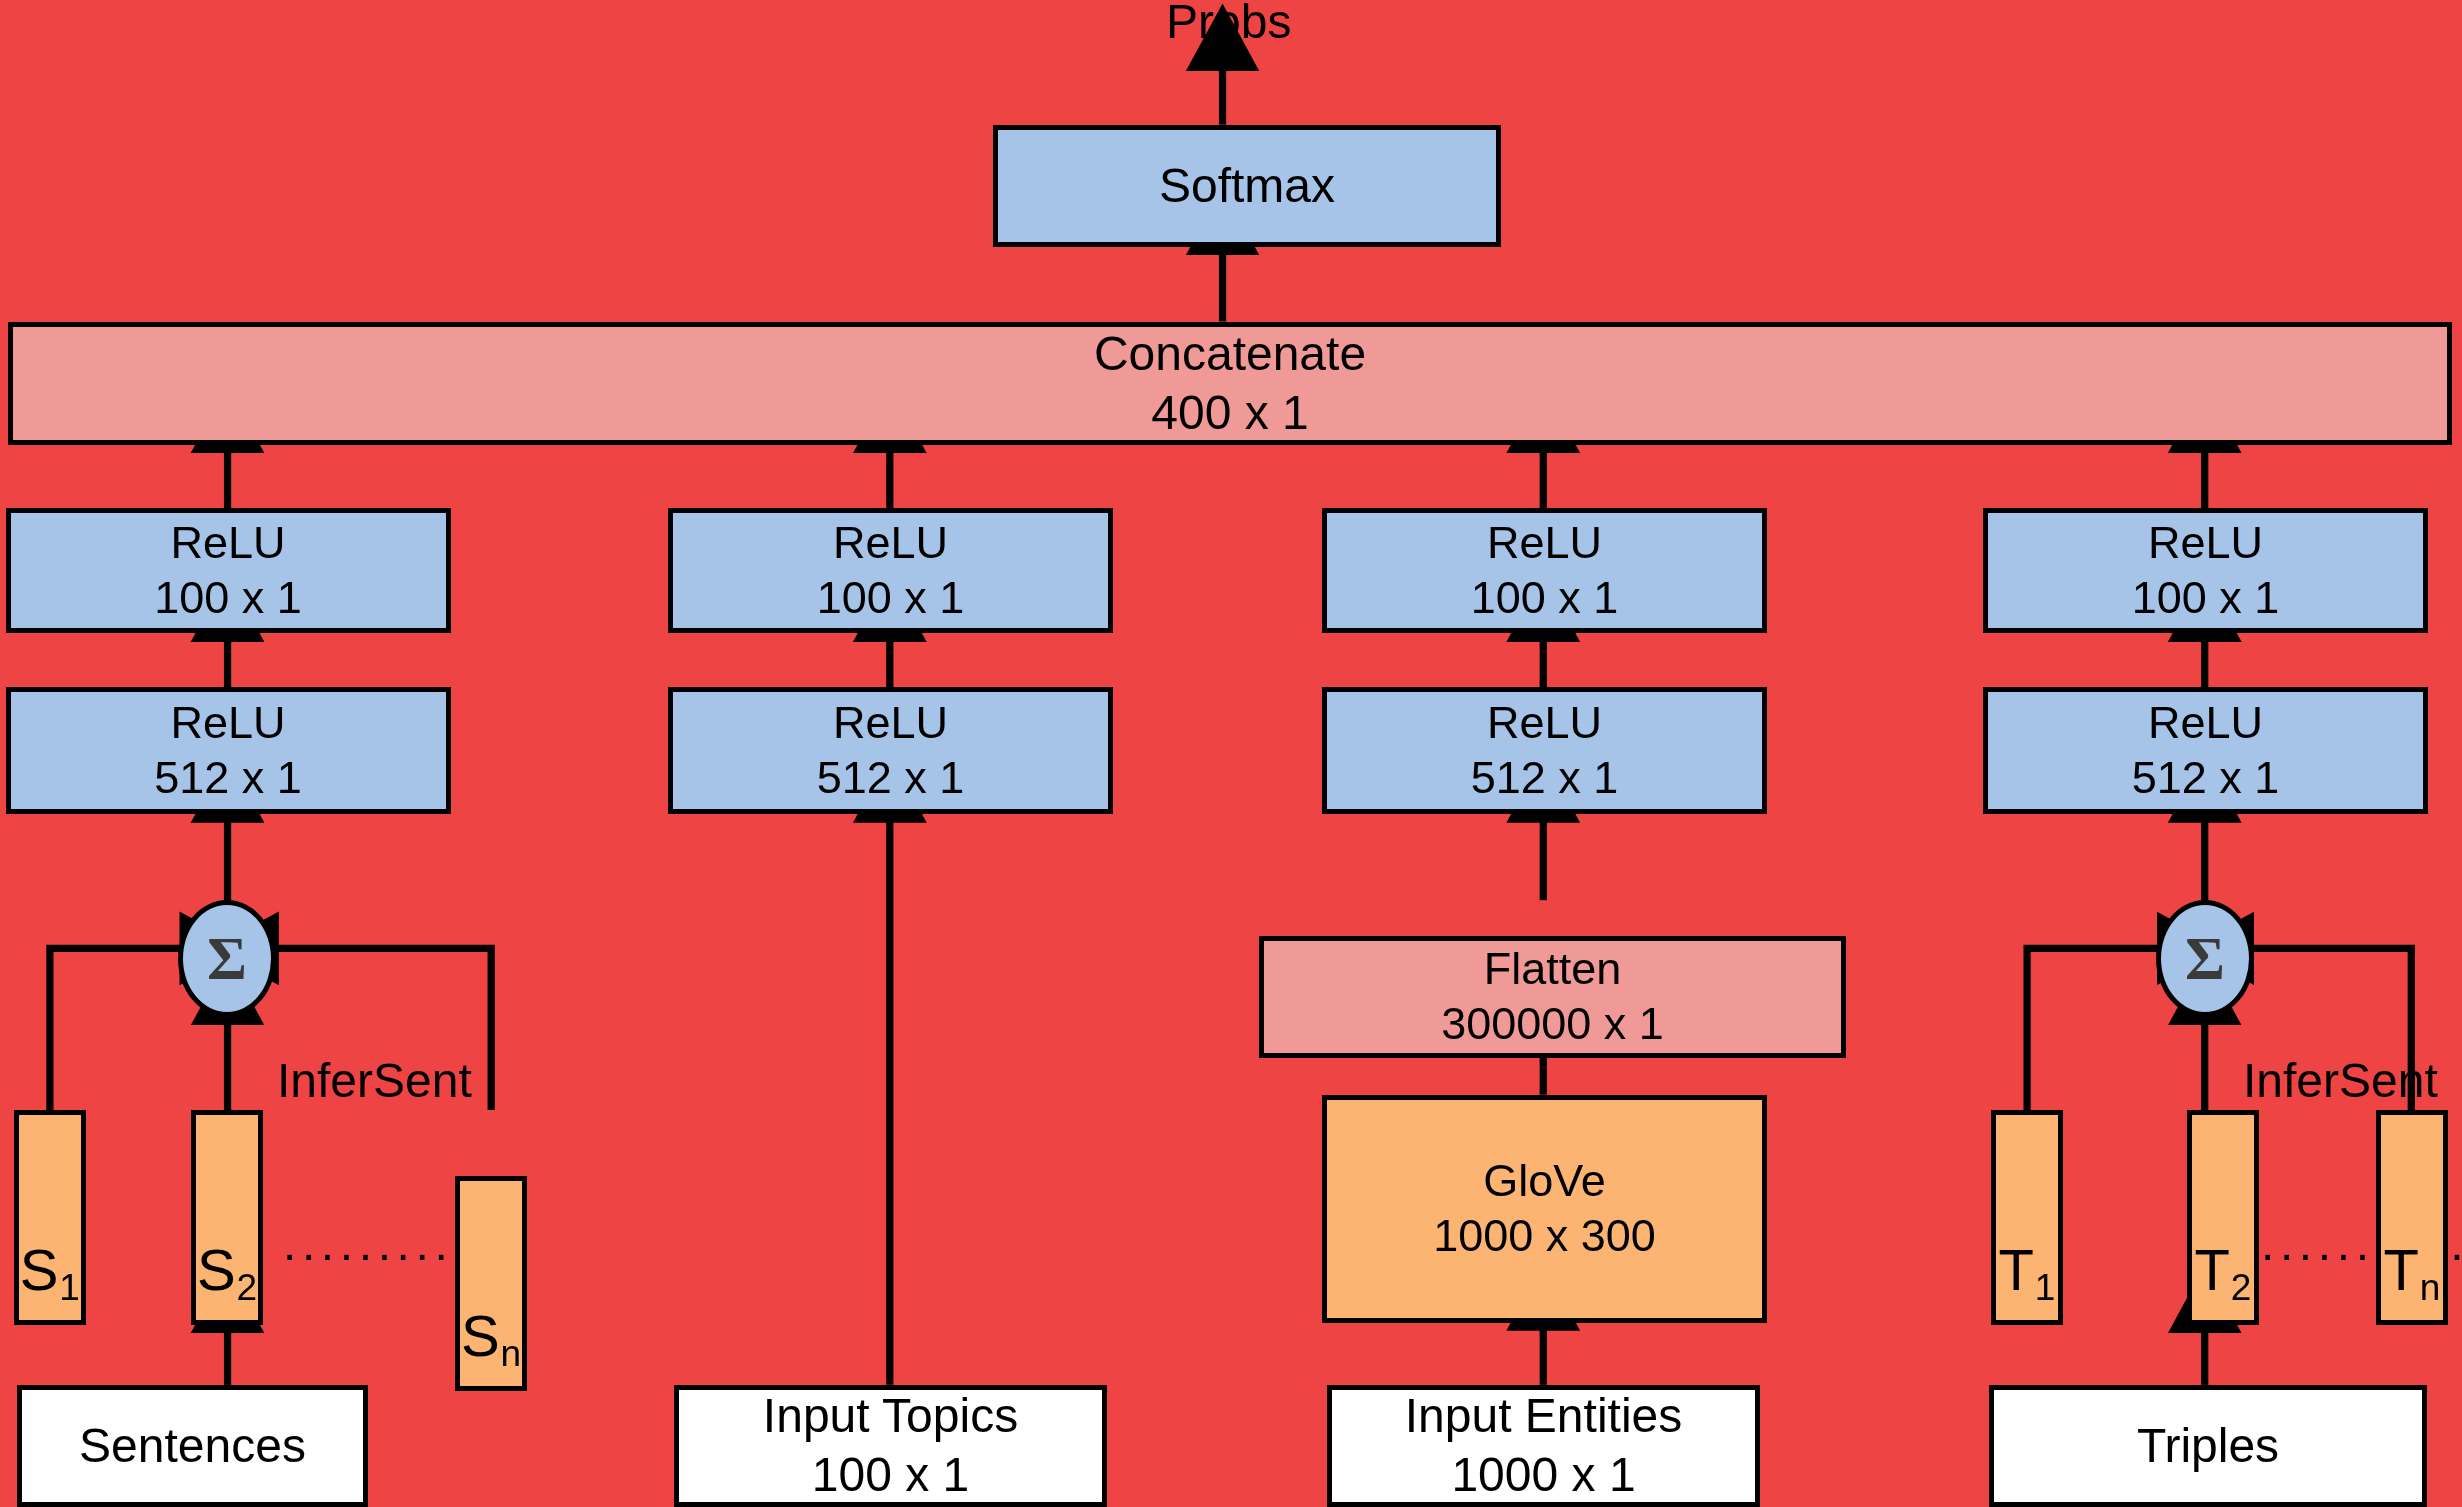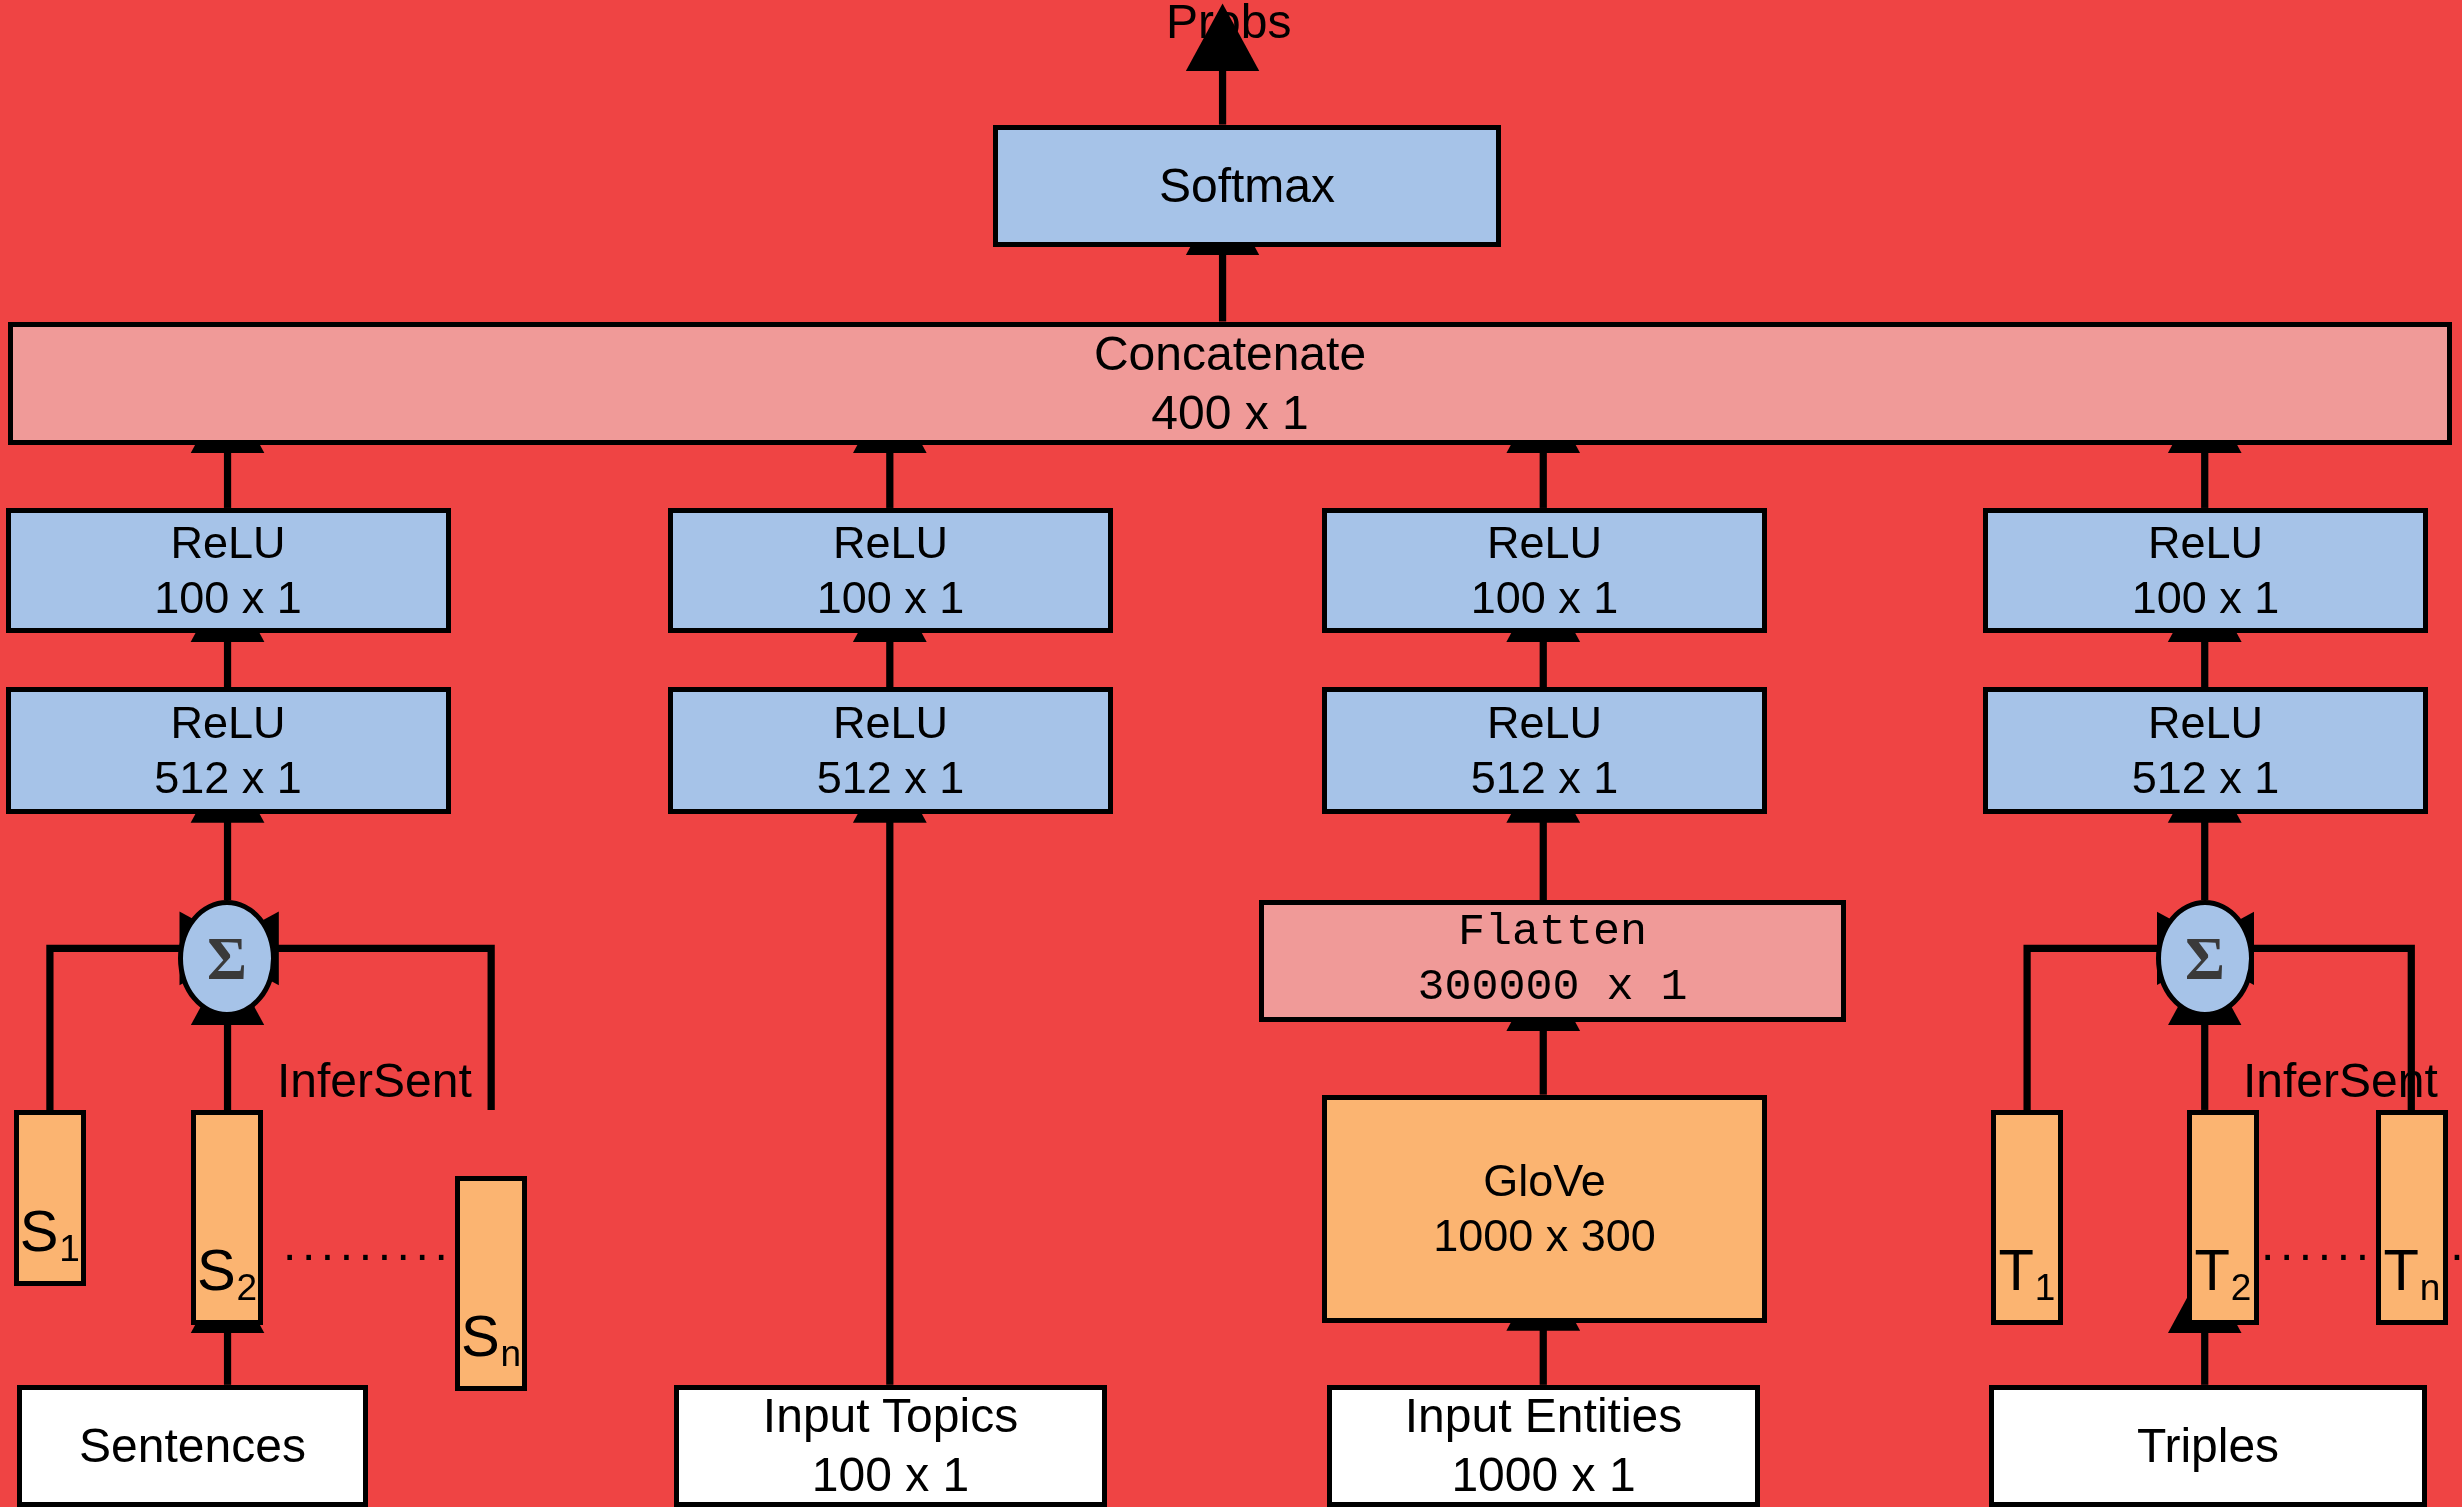--- a/index.html
+++ b/index.html
@@ -206,7 +206,7 @@
     <span class="ln">512 x 1</span>
   </div>
 
-  <div class="node salmon f56" style="left:1259px; top:900px; width:587px; height:122px;font-family:Liberation Mono, monospace;">
+  <div class="node salmon f56" style="left:1259px; top:936px; width:587px; height:122px;">
     <span class="ln">Flatten</span>
     <span class="ln">300000 x 1</span>
   </div>

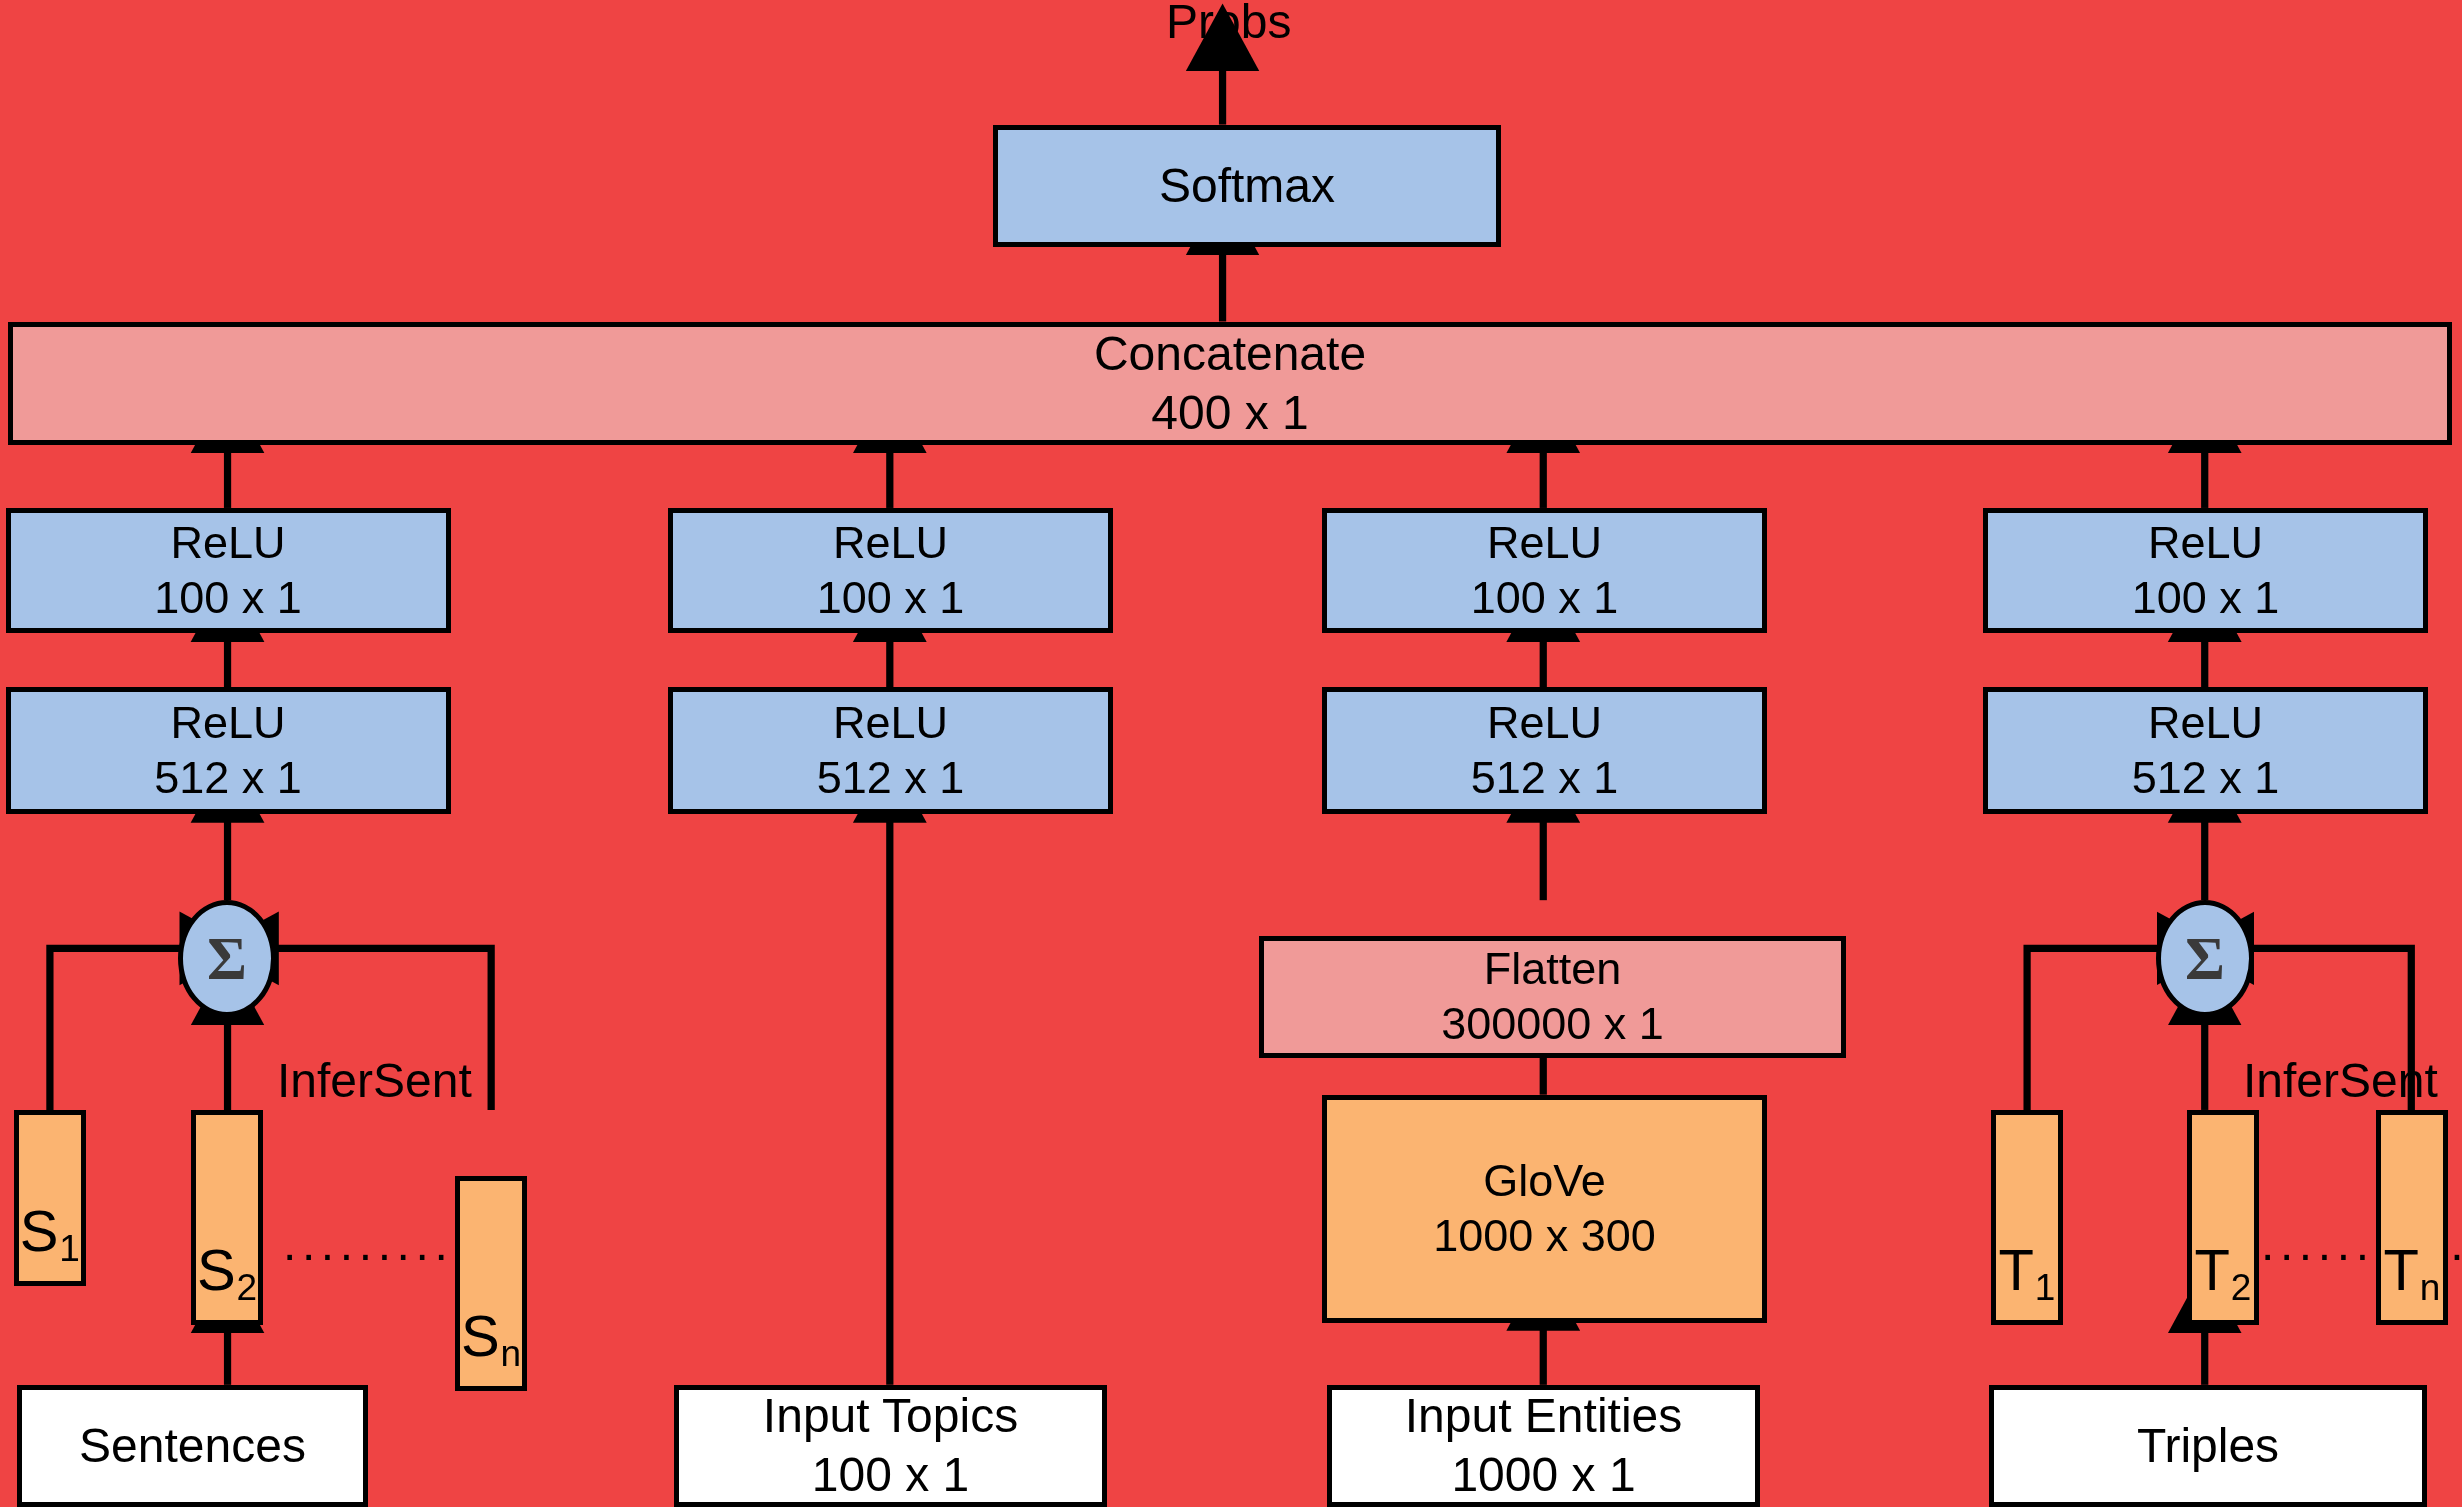--- a/index.html
+++ b/index.html
@@ -163,7 +163,7 @@
 
   <div class="plainlabel" style="left:277px; top:1053px;">InferSent</div>
 
-  <div class="node orange vbar" style="left:13.7px; top:1110px; width:72px; height:176px;">
+  <div class="node orange vbar" style="left:13.7px; top:1110px; width:72px; height:215px;">
     <span class="ln"><span>S</span><span class="sub">1</span></span>
   </div>
 

